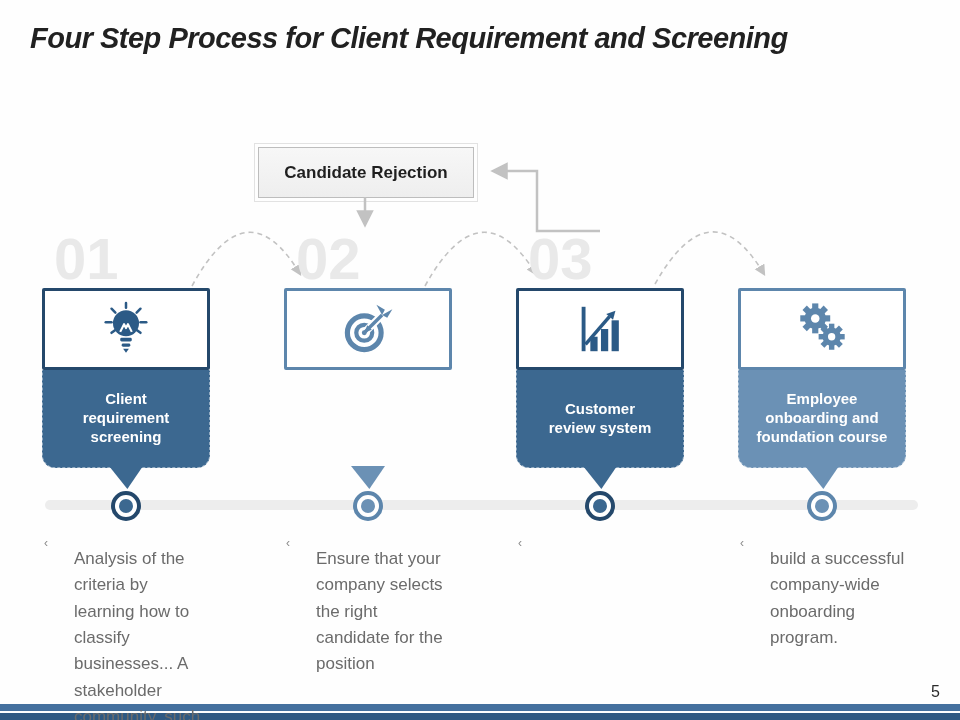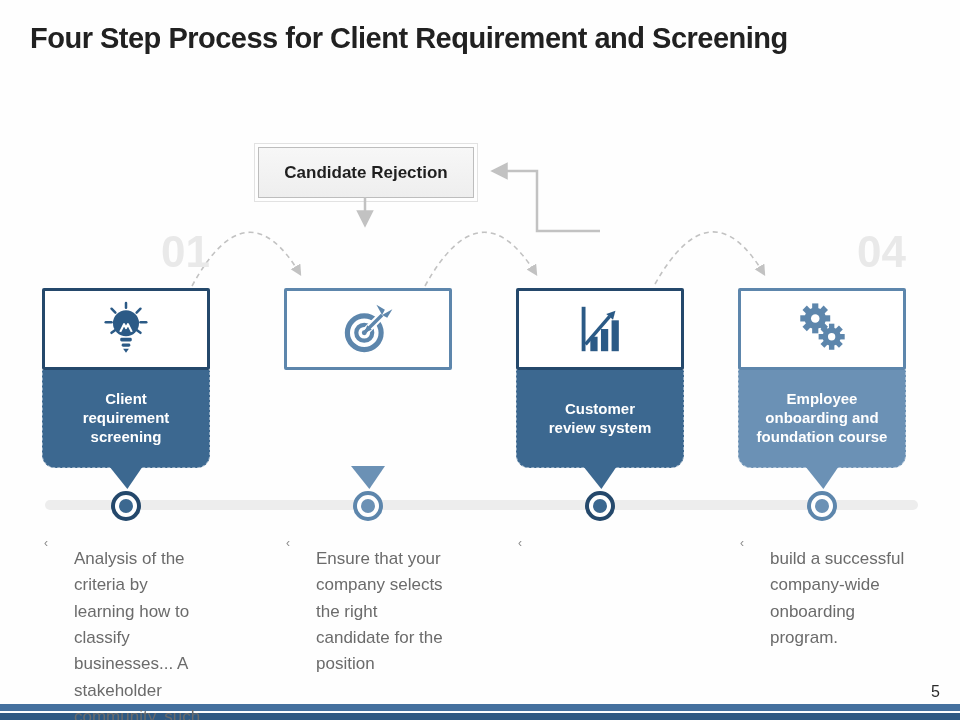--- a/index.html
+++ b/index.html
@@ -6,7 +6,7 @@
   .slide{position:relative;width:960px;height:720px;background:#fefefe;overflow:hidden;
          font-family:"Liberation Sans", sans-serif;}
   .slide-title{position:absolute;left:30px;top:22px;width:900px;font-size:29px;font-weight:700;
-         color:#212121;letter-spacing:-0.5px;}
+         color:#212121;letter-spacing:-0.5px;font-style:italic;}
   
   .rejection-box{position:absolute;left:258px;top:147px;width:214px;height:49px;
          background:linear-gradient(#f7f7f7,#eeeeee);border:1px solid #bdbdbd;

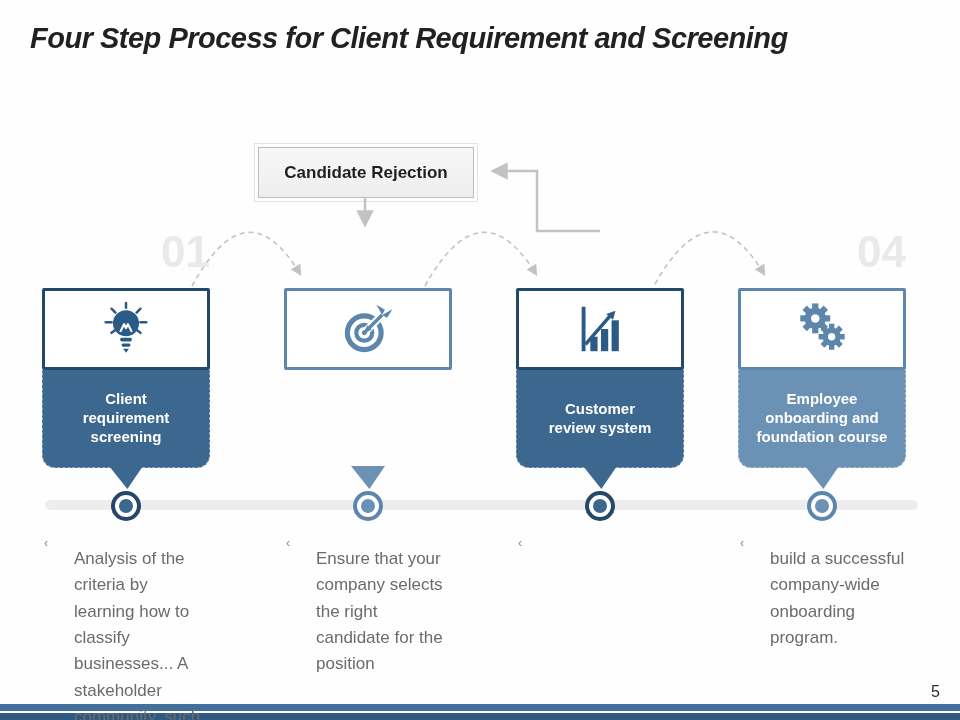--- a/index.html
+++ b/index.html
@@ -22,8 +22,8 @@
   .step{position:absolute;top:0;width:168px;height:660px;z-index:2;}
   .step.dark{--body:var(--step-dark-body);--edge:var(--step-dark-edge);--iconc:var(--step-dark-icon);}
   .step.light{--body:var(--step-light-body);--edge:var(--step-light-edge);--iconc:var(--step-light-icon);}
-  .step-number{position:absolute;top:230px;left:0;width:100%;text-align:right;
-         font-size:44px;font-weight:700;line-height:1;color:var(--number-gray);}
+  .step-number{position:absolute;top:230px;left:12px;width:100%;text-align:left;
+         font-size:58px;font-weight:700;line-height:1;color:var(--number-gray);}
   .icon-box{position:absolute;top:288px;left:0;width:162px;height:76px;background:#ffffff;
          border:3px solid var(--edge);border-radius:2px;display:flex;align-items:center;justify-content:center;
          color:var(--iconc);}

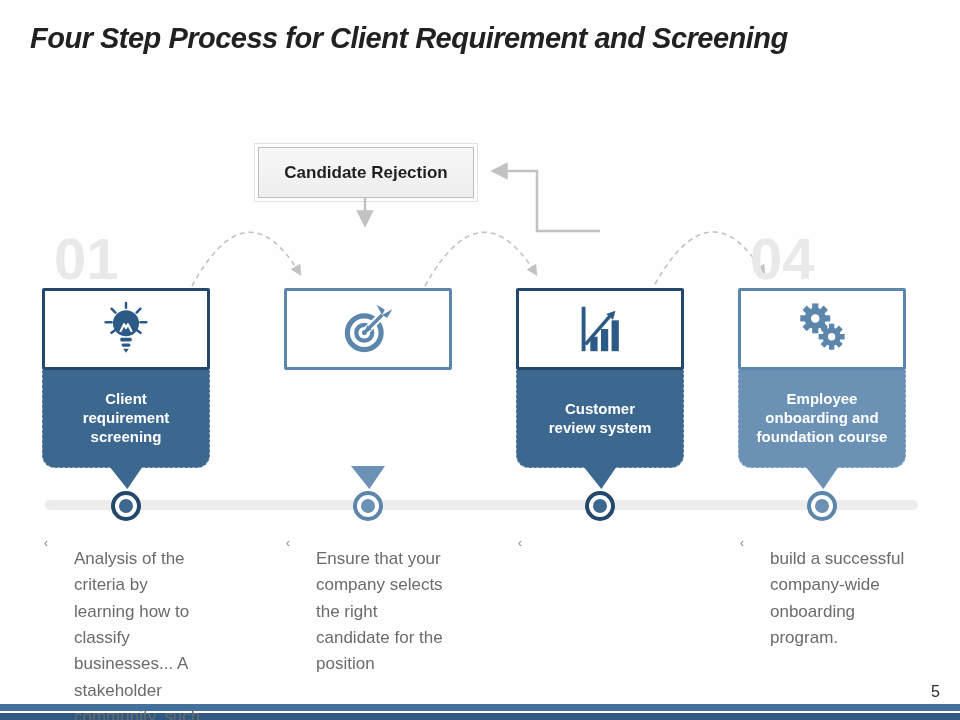--- a/index.html
+++ b/index.html
@@ -106,6 +106,7 @@
   </div>
 
   <div class="step light" style="left:284px">
+    <div class="step-number">02</div>
     <div class="icon-box">
       <svg width="60" height="56" viewBox="0 0 64 58">
         <circle cx="28" cy="33" r="18" fill="none" stroke="currentColor" stroke-width="5.5"></circle>

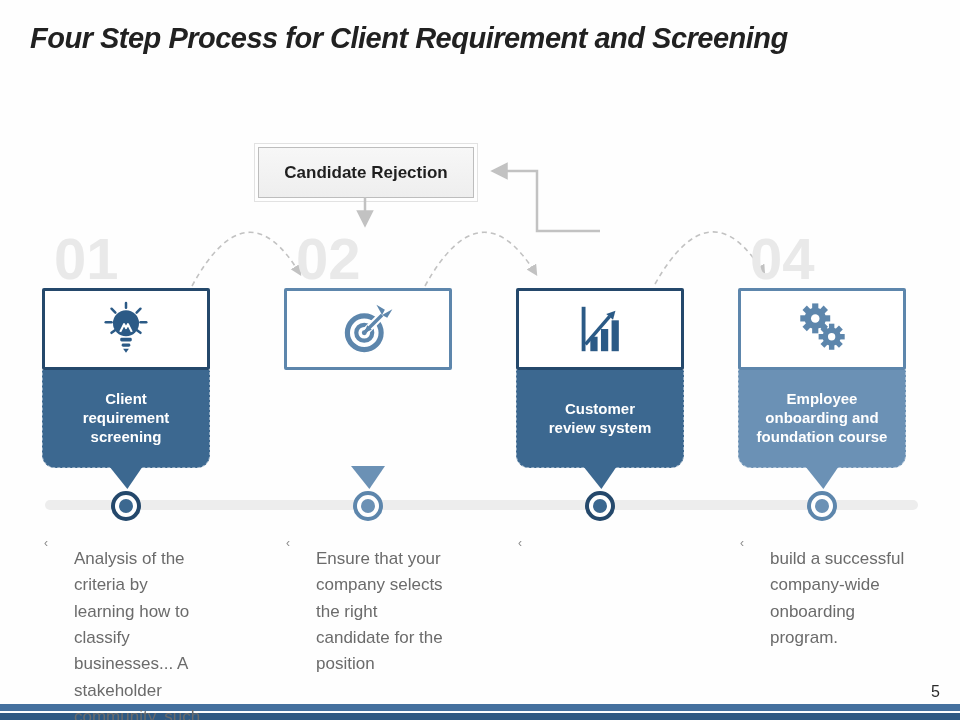--- a/index.html
+++ b/index.html
@@ -128,6 +128,7 @@
   </div>
 
   <div class="step dark" style="left:516px">
+    <div class="step-number">03</div>
     <div class="icon-box">
       <svg width="62" height="56" viewBox="0 0 64 58">
         <g fill="currentColor">

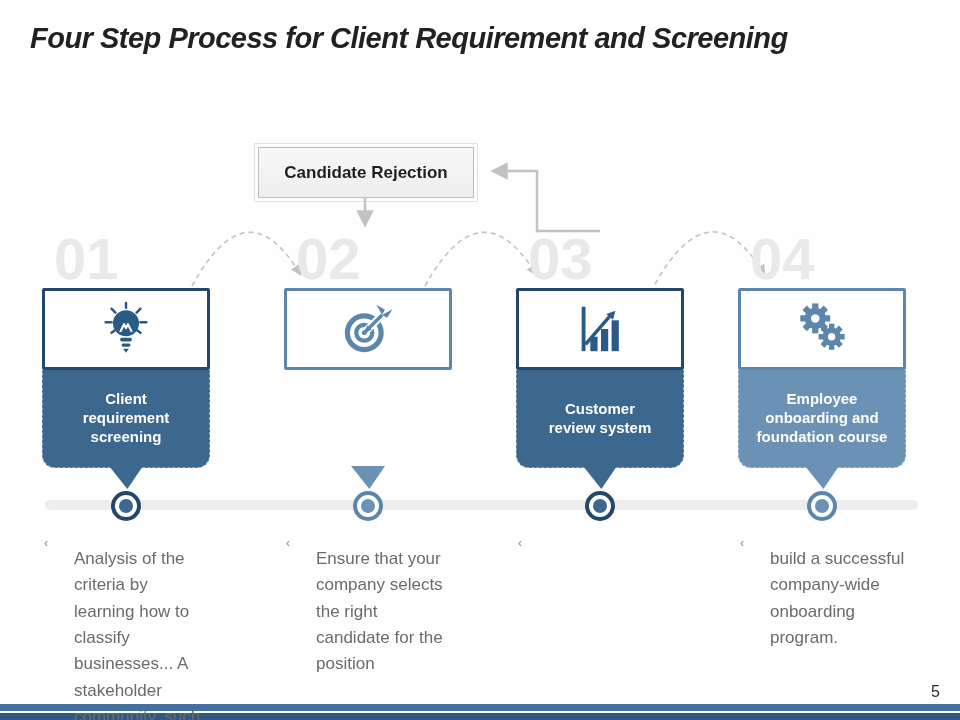--- a/index.html
+++ b/index.html
@@ -153,7 +153,6 @@
   </div>
 
   <div class="step light" style="left:738px">
-    <div class="step-number">04</div>
     <div class="icon-box">
       <svg width="62" height="56" viewBox="0 0 64 58">
         <g fill="currentColor">

